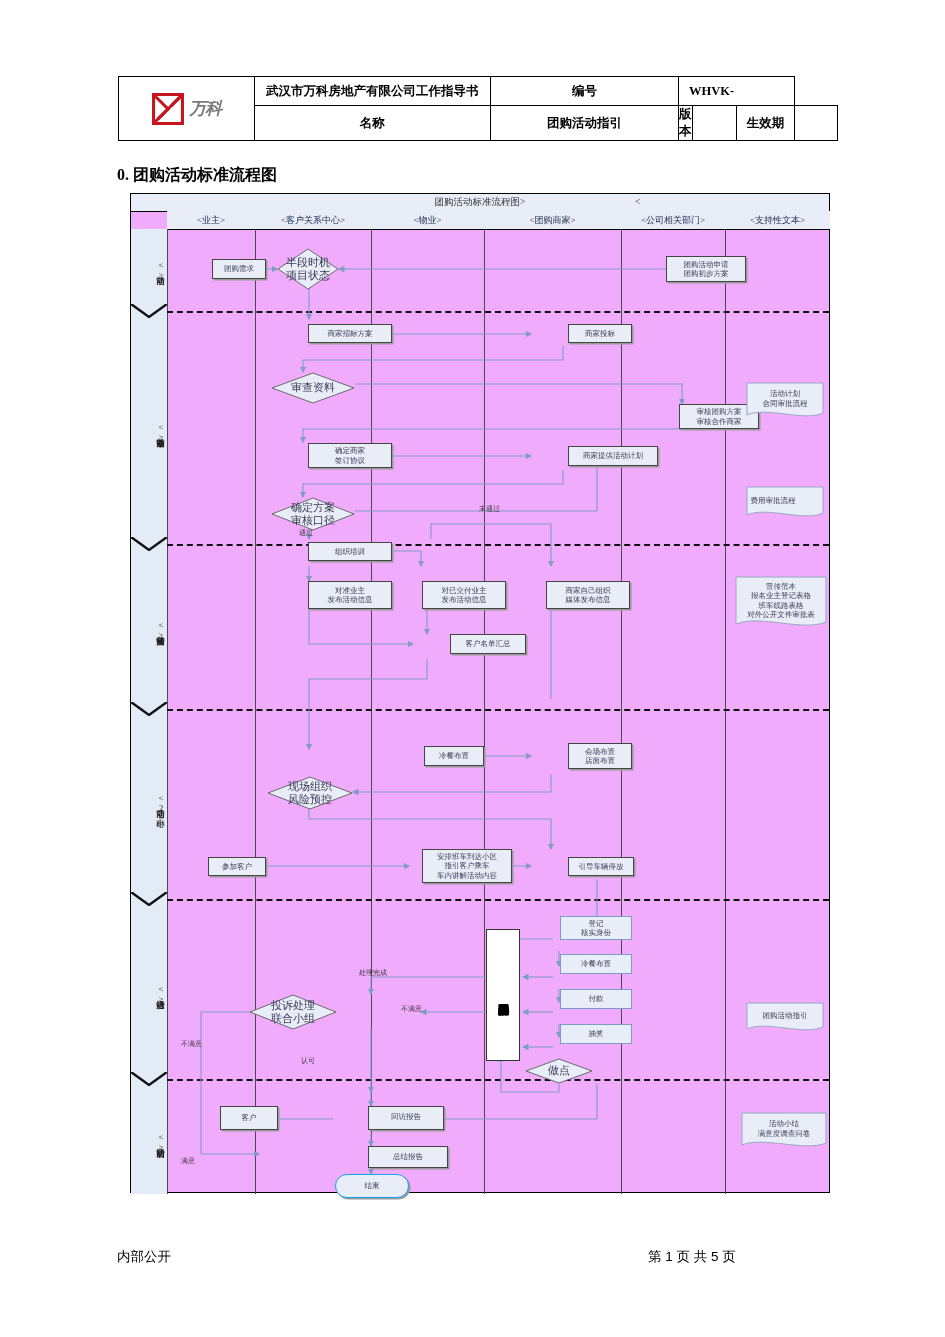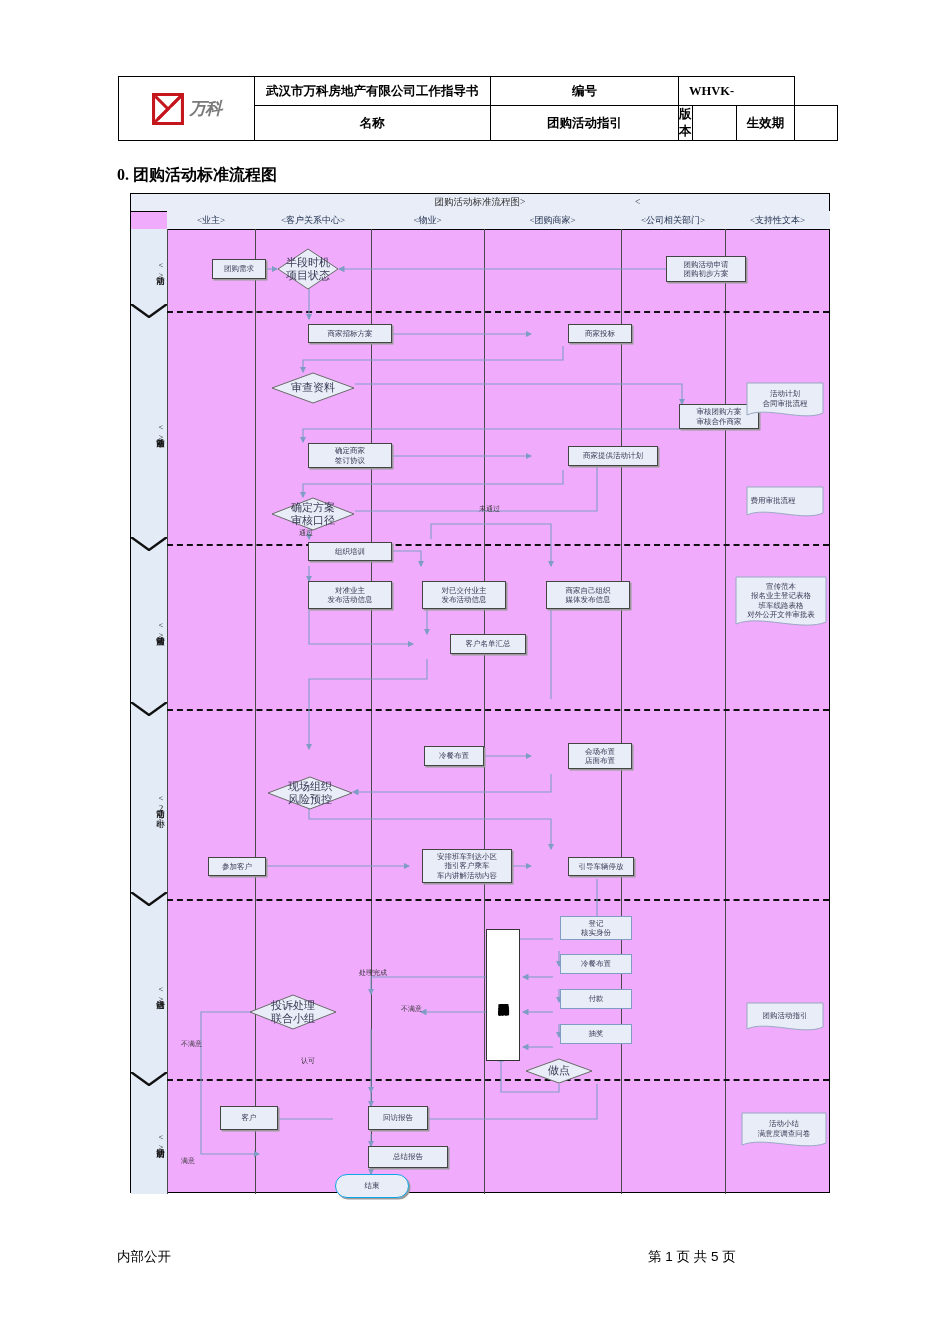--- a/index.html
+++ b/index.html
@@ -330,7 +330,7 @@
   </div>
 
   <div class="node thick" style="left:52px;top:912px;width:58px;height:24px;">客户</div>
-  <div class="node thick" style="left:200px;top:912px;width:60px;height:24px;">回访报告</div>
+  <div class="node thick" style="left:200px;top:912px;width:76px;height:24px;font-family:Liberation Mono, monospace;">回访报告</div>
   <div class="node thick" style="left:200px;top:952px;width:80px;height:22px;">总结报告</div>
   <div class="term" style="left:204px;top:980px;width:72px;height:22px;">结束</div>
 

